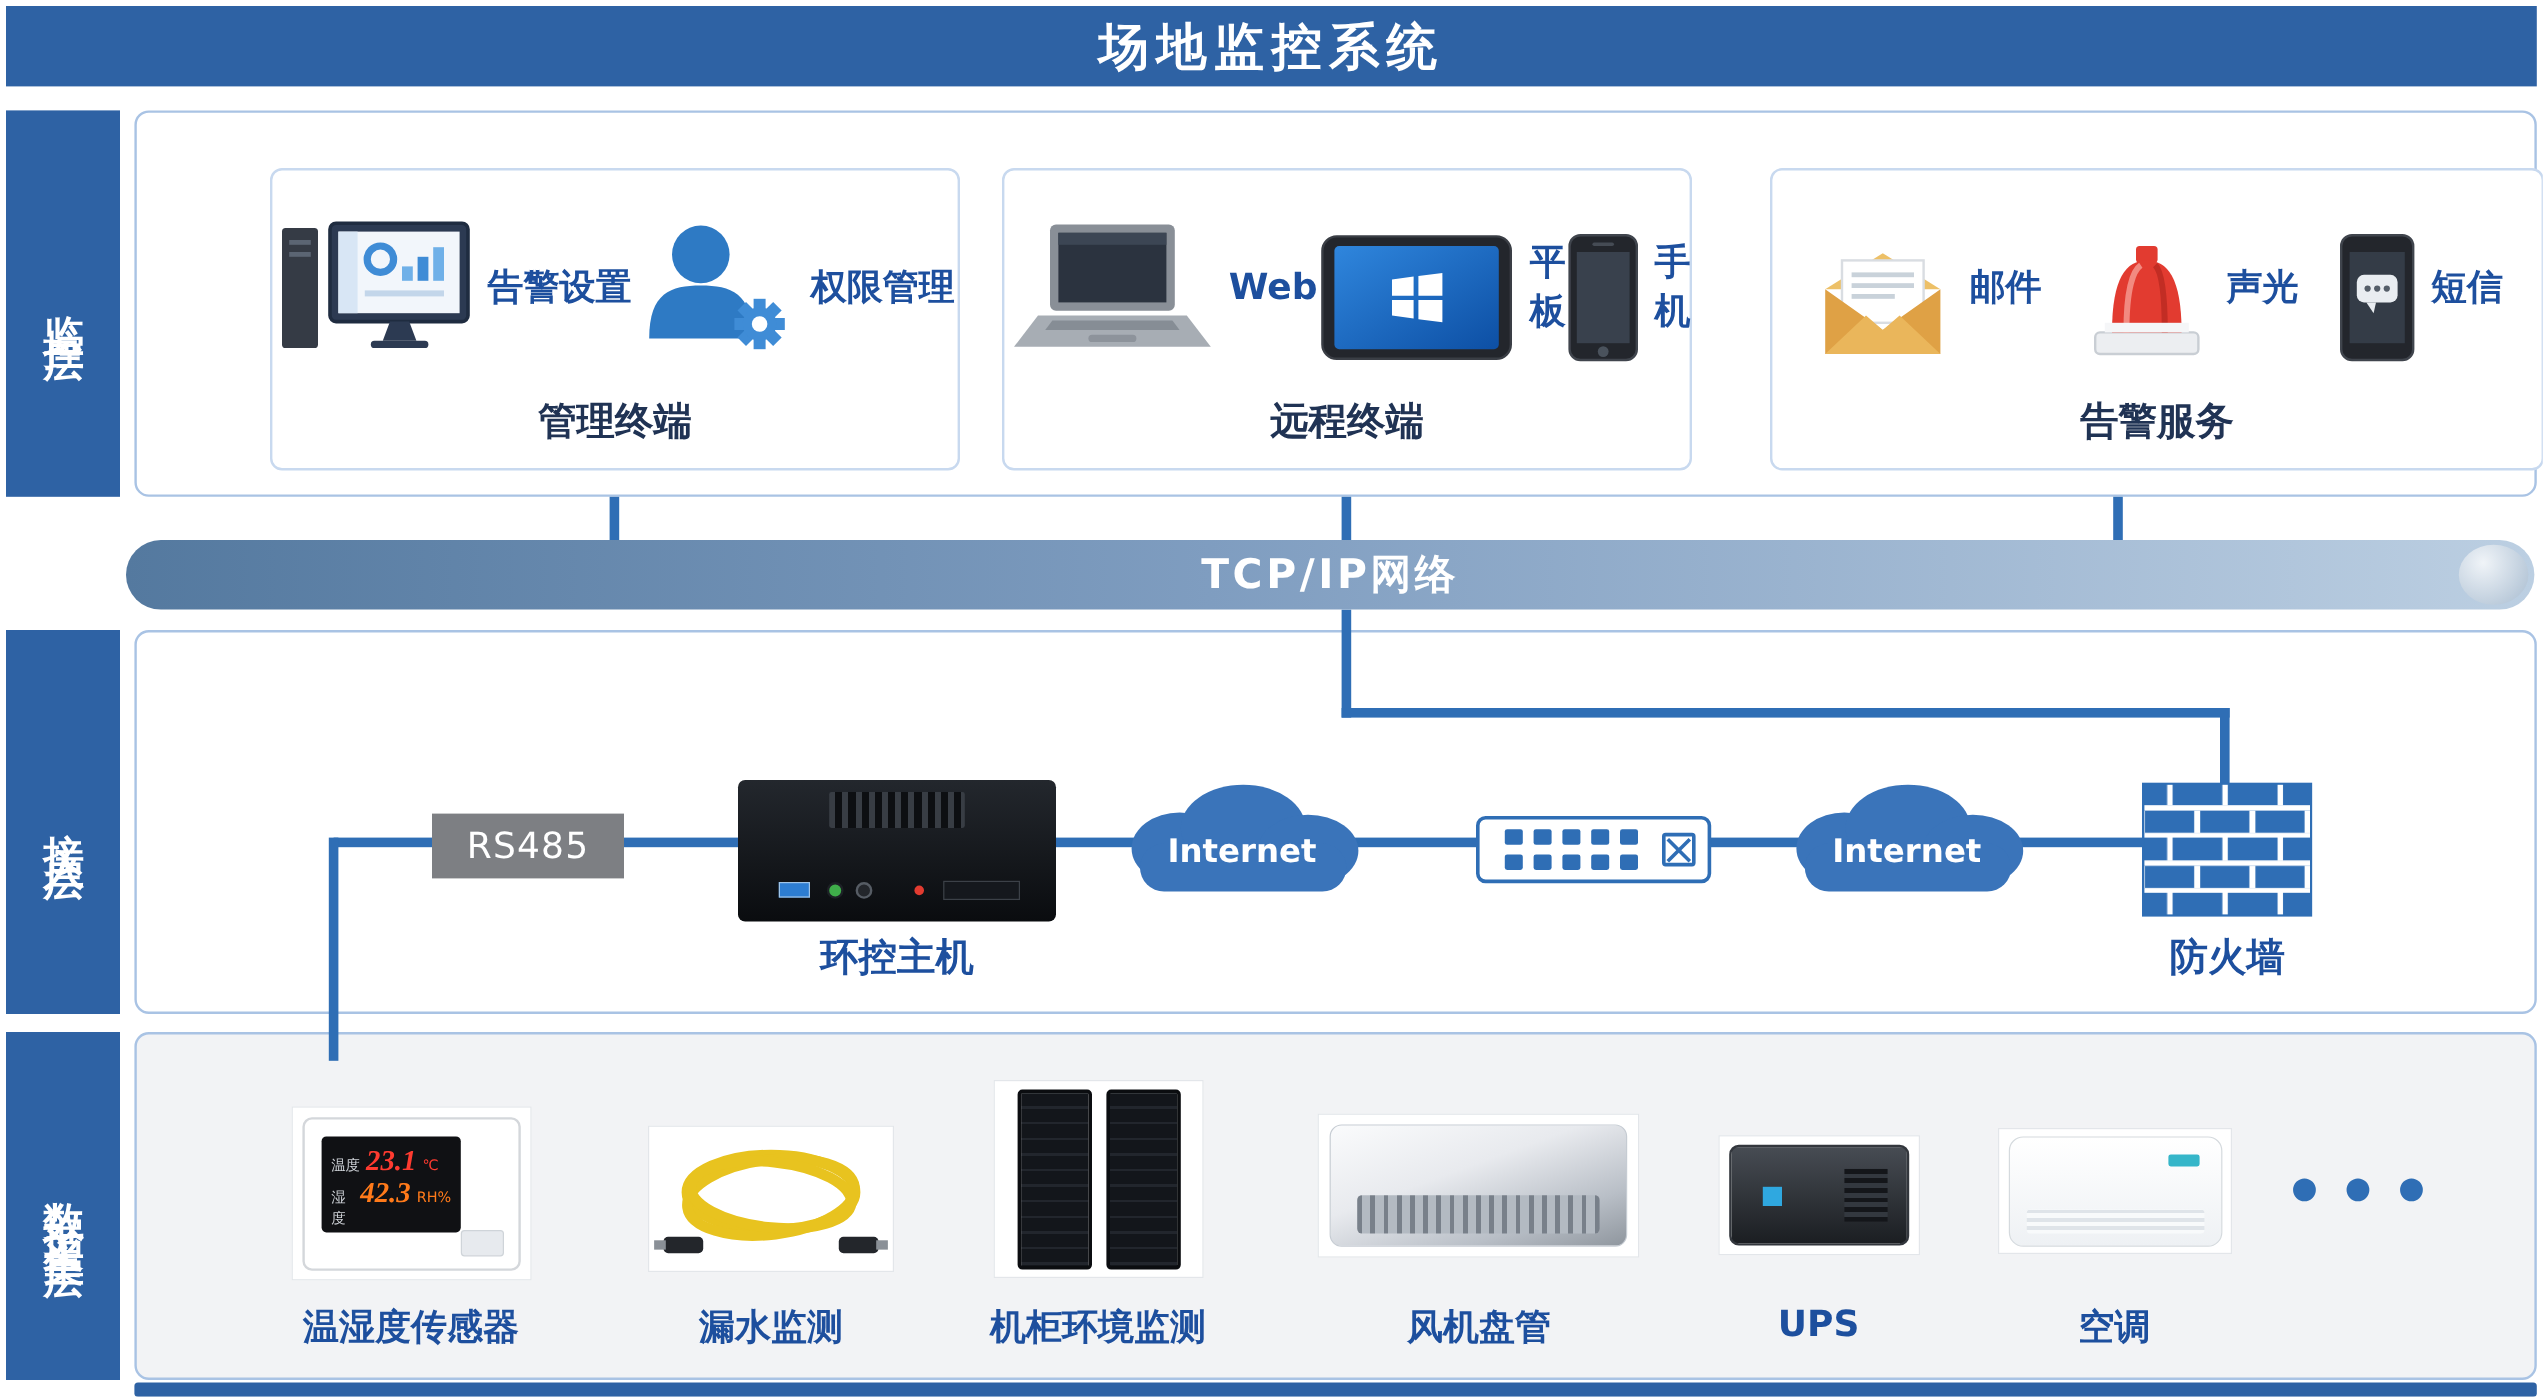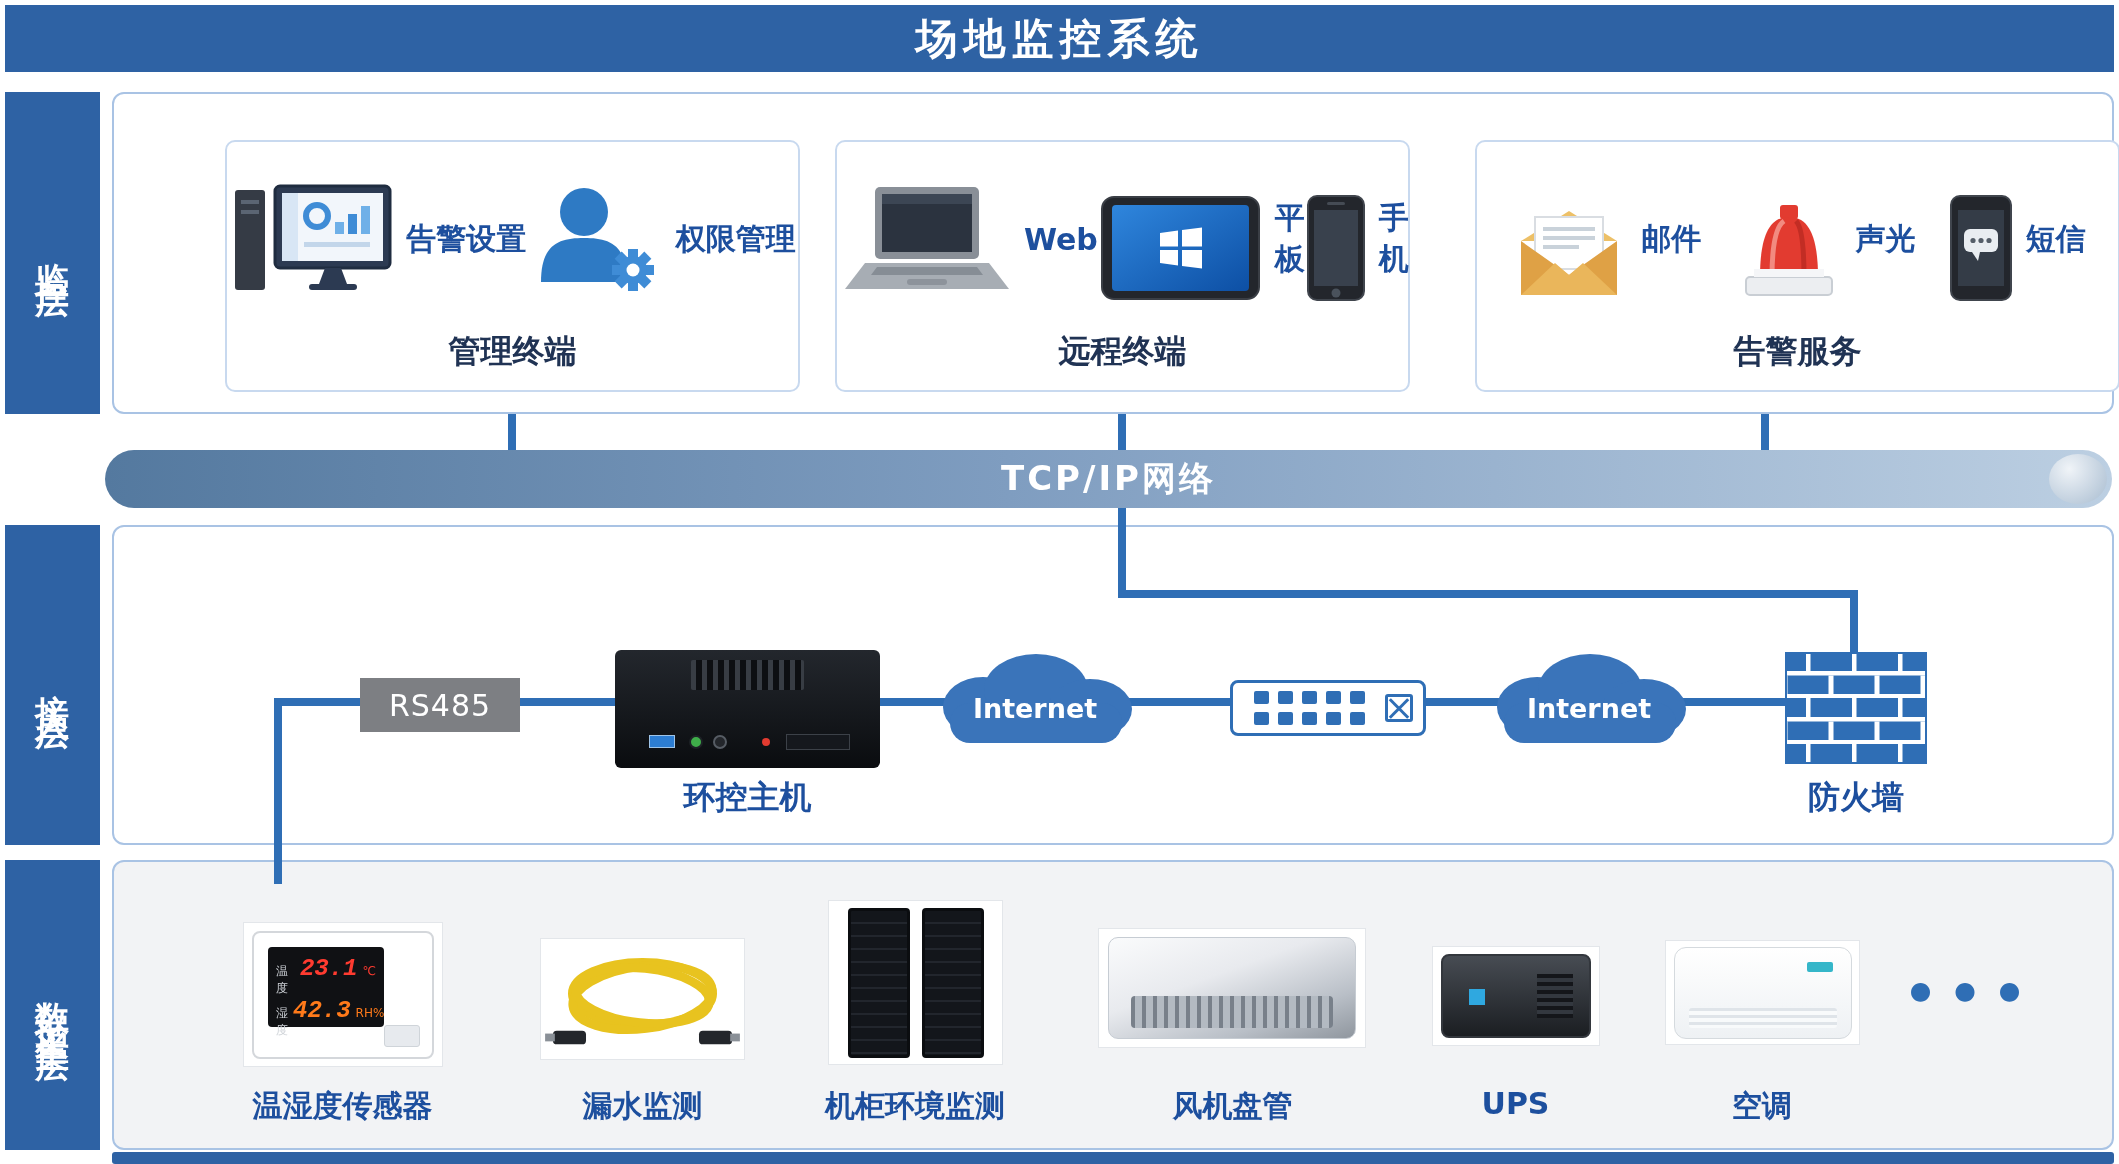--- a/index.html
+++ b/index.html
@@ -102,7 +102,7 @@
   .sensor-screen{position:absolute;left:14px;top:14px;width:116px;height:80px;background:#101114;border-radius:4px;padding:8px;display:flex;flex-direction:column;justify-content:space-between}
   .sr{display:flex;align-items:baseline;gap:5px}
   .srl{color:#cfd3d8;font-size:12px}
-  .srv{font-family:Liberation Mono, monospace;font-weight:700;font-size:24px;color:#ff3b30;font-style:italic}
+  .srv{font-family:Liberation Serif, serif;font-weight:700;font-size:24px;color:#ff3b30;font-style:italic}
   .sru{font-size:12px;color:#ff3b30}
   .hum .srv,.hum .sru{color:#ff7a1a}
   .sensor-tab{position:absolute;right:12px;bottom:10px;width:36px;height:22px;background:#e7eaee;border:1px solid #cfd4d9;border-radius:3px}

